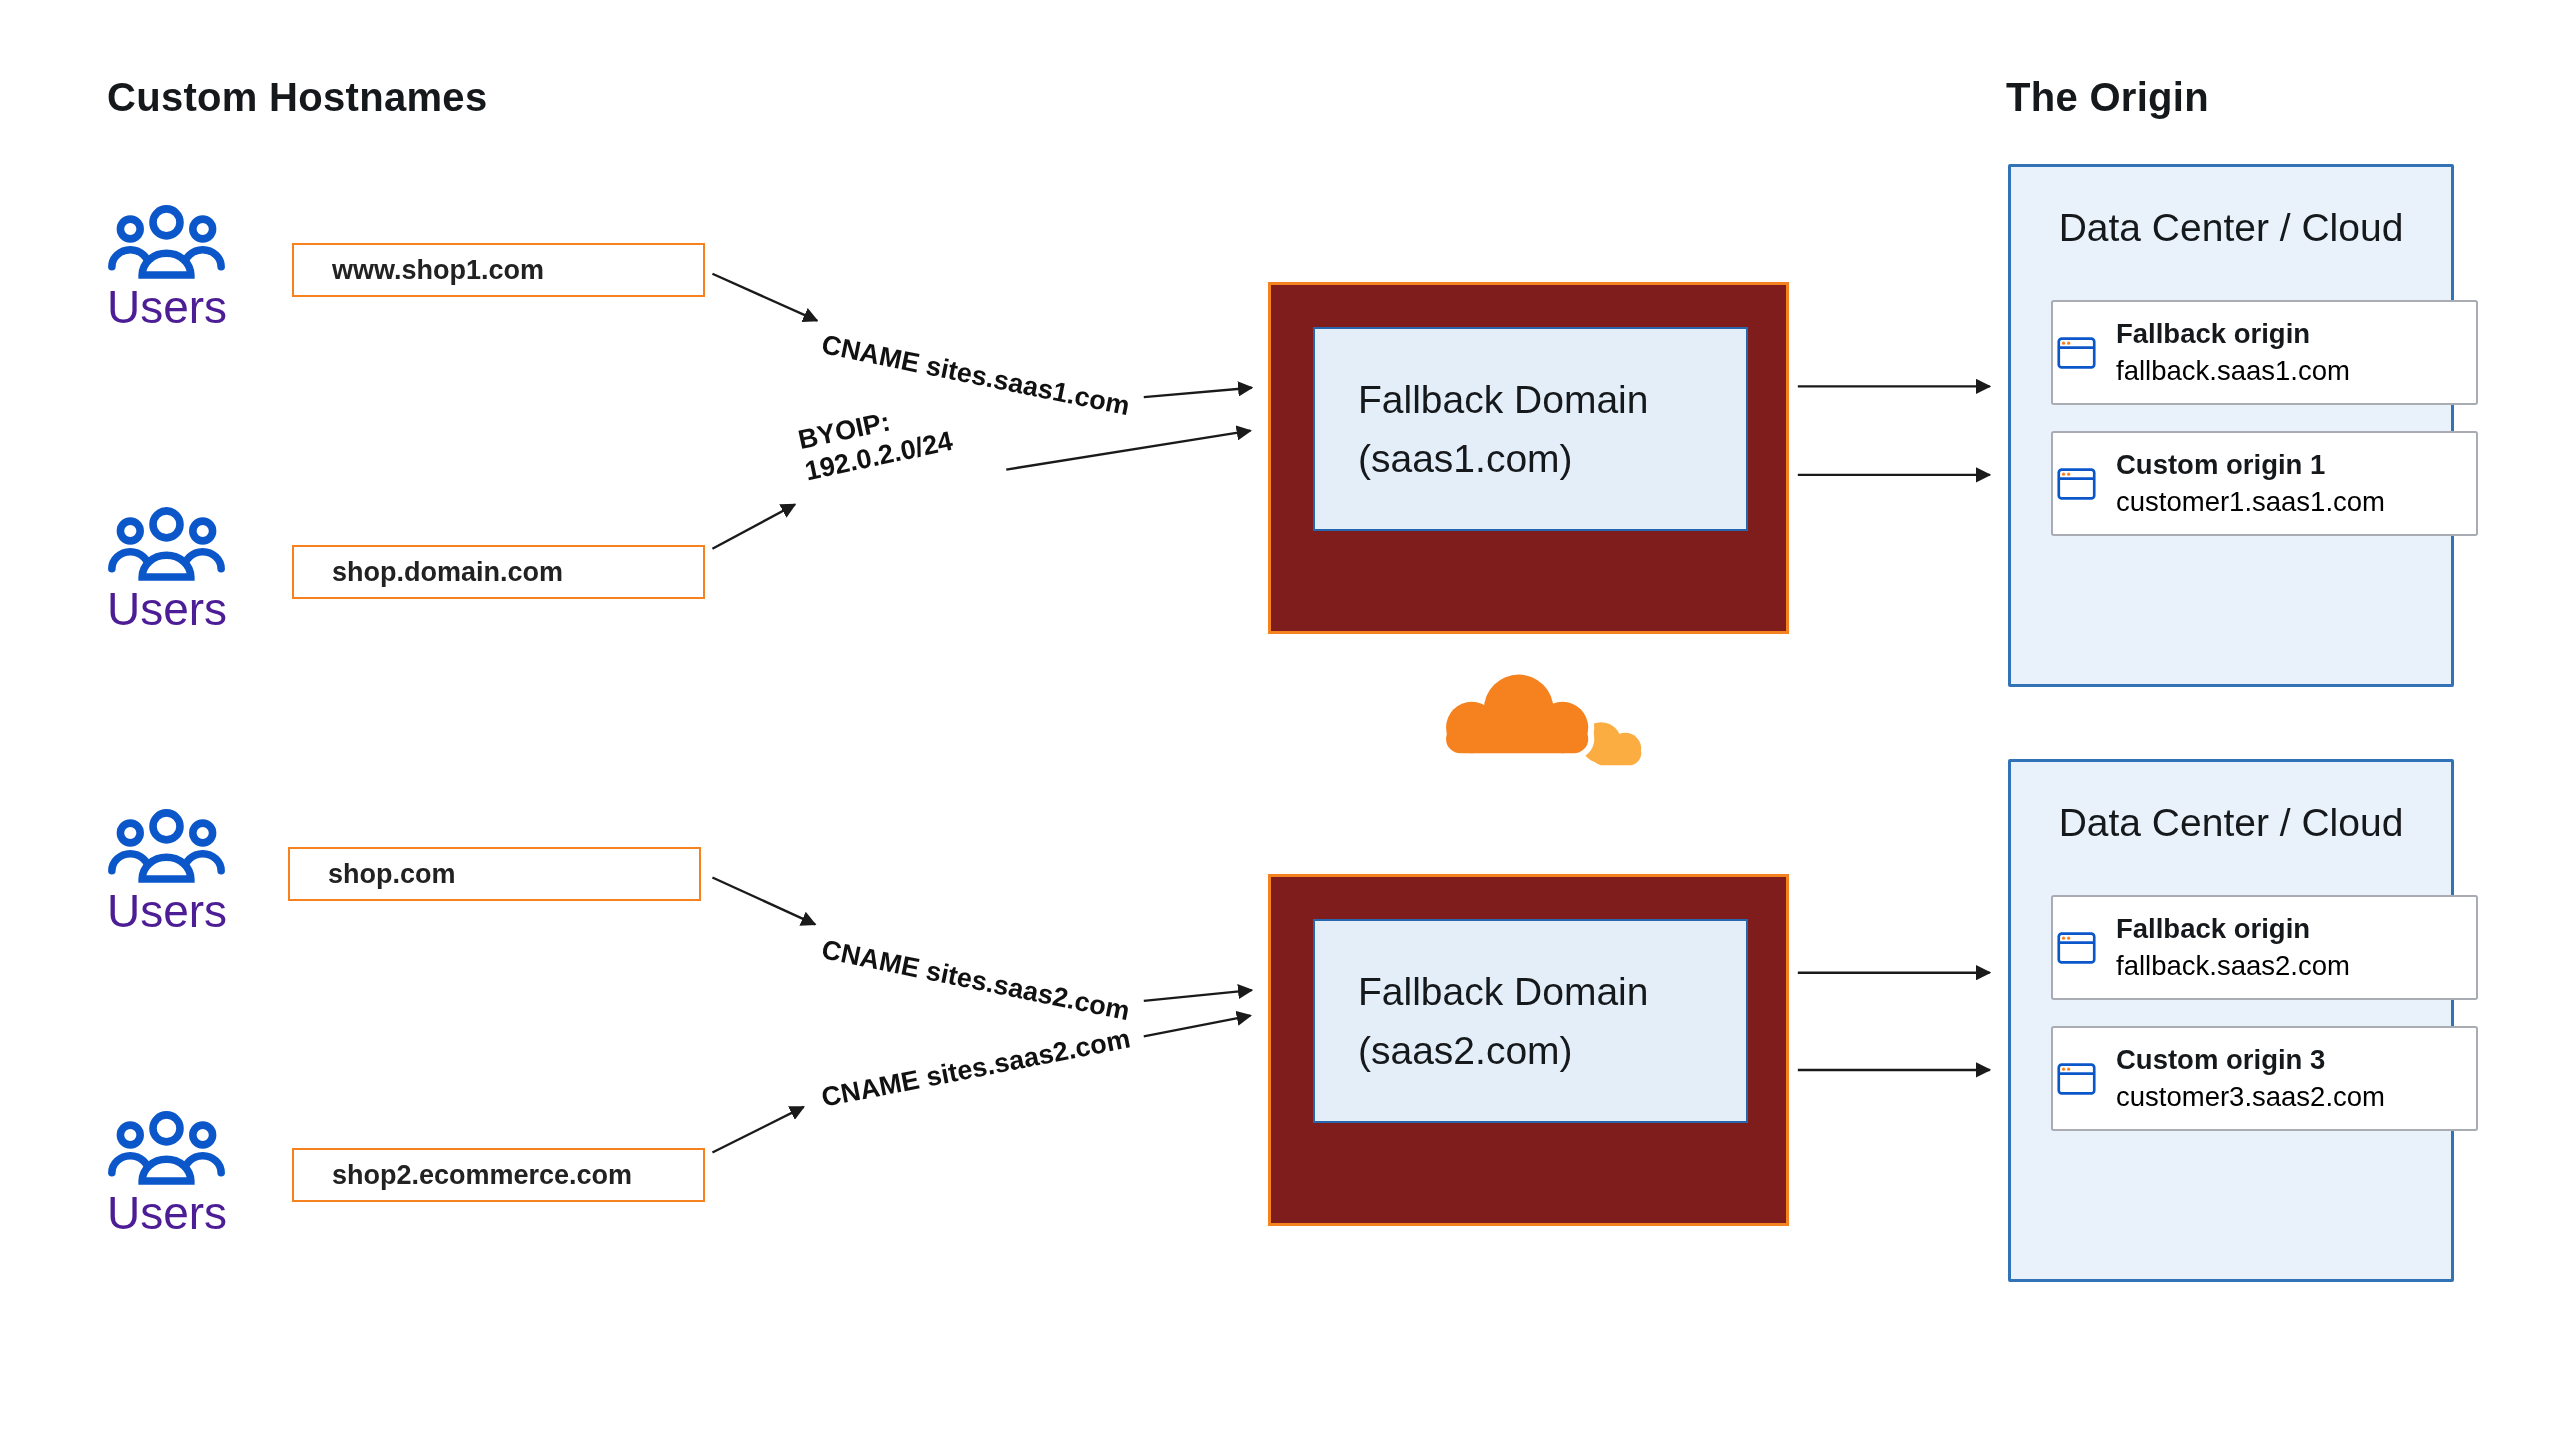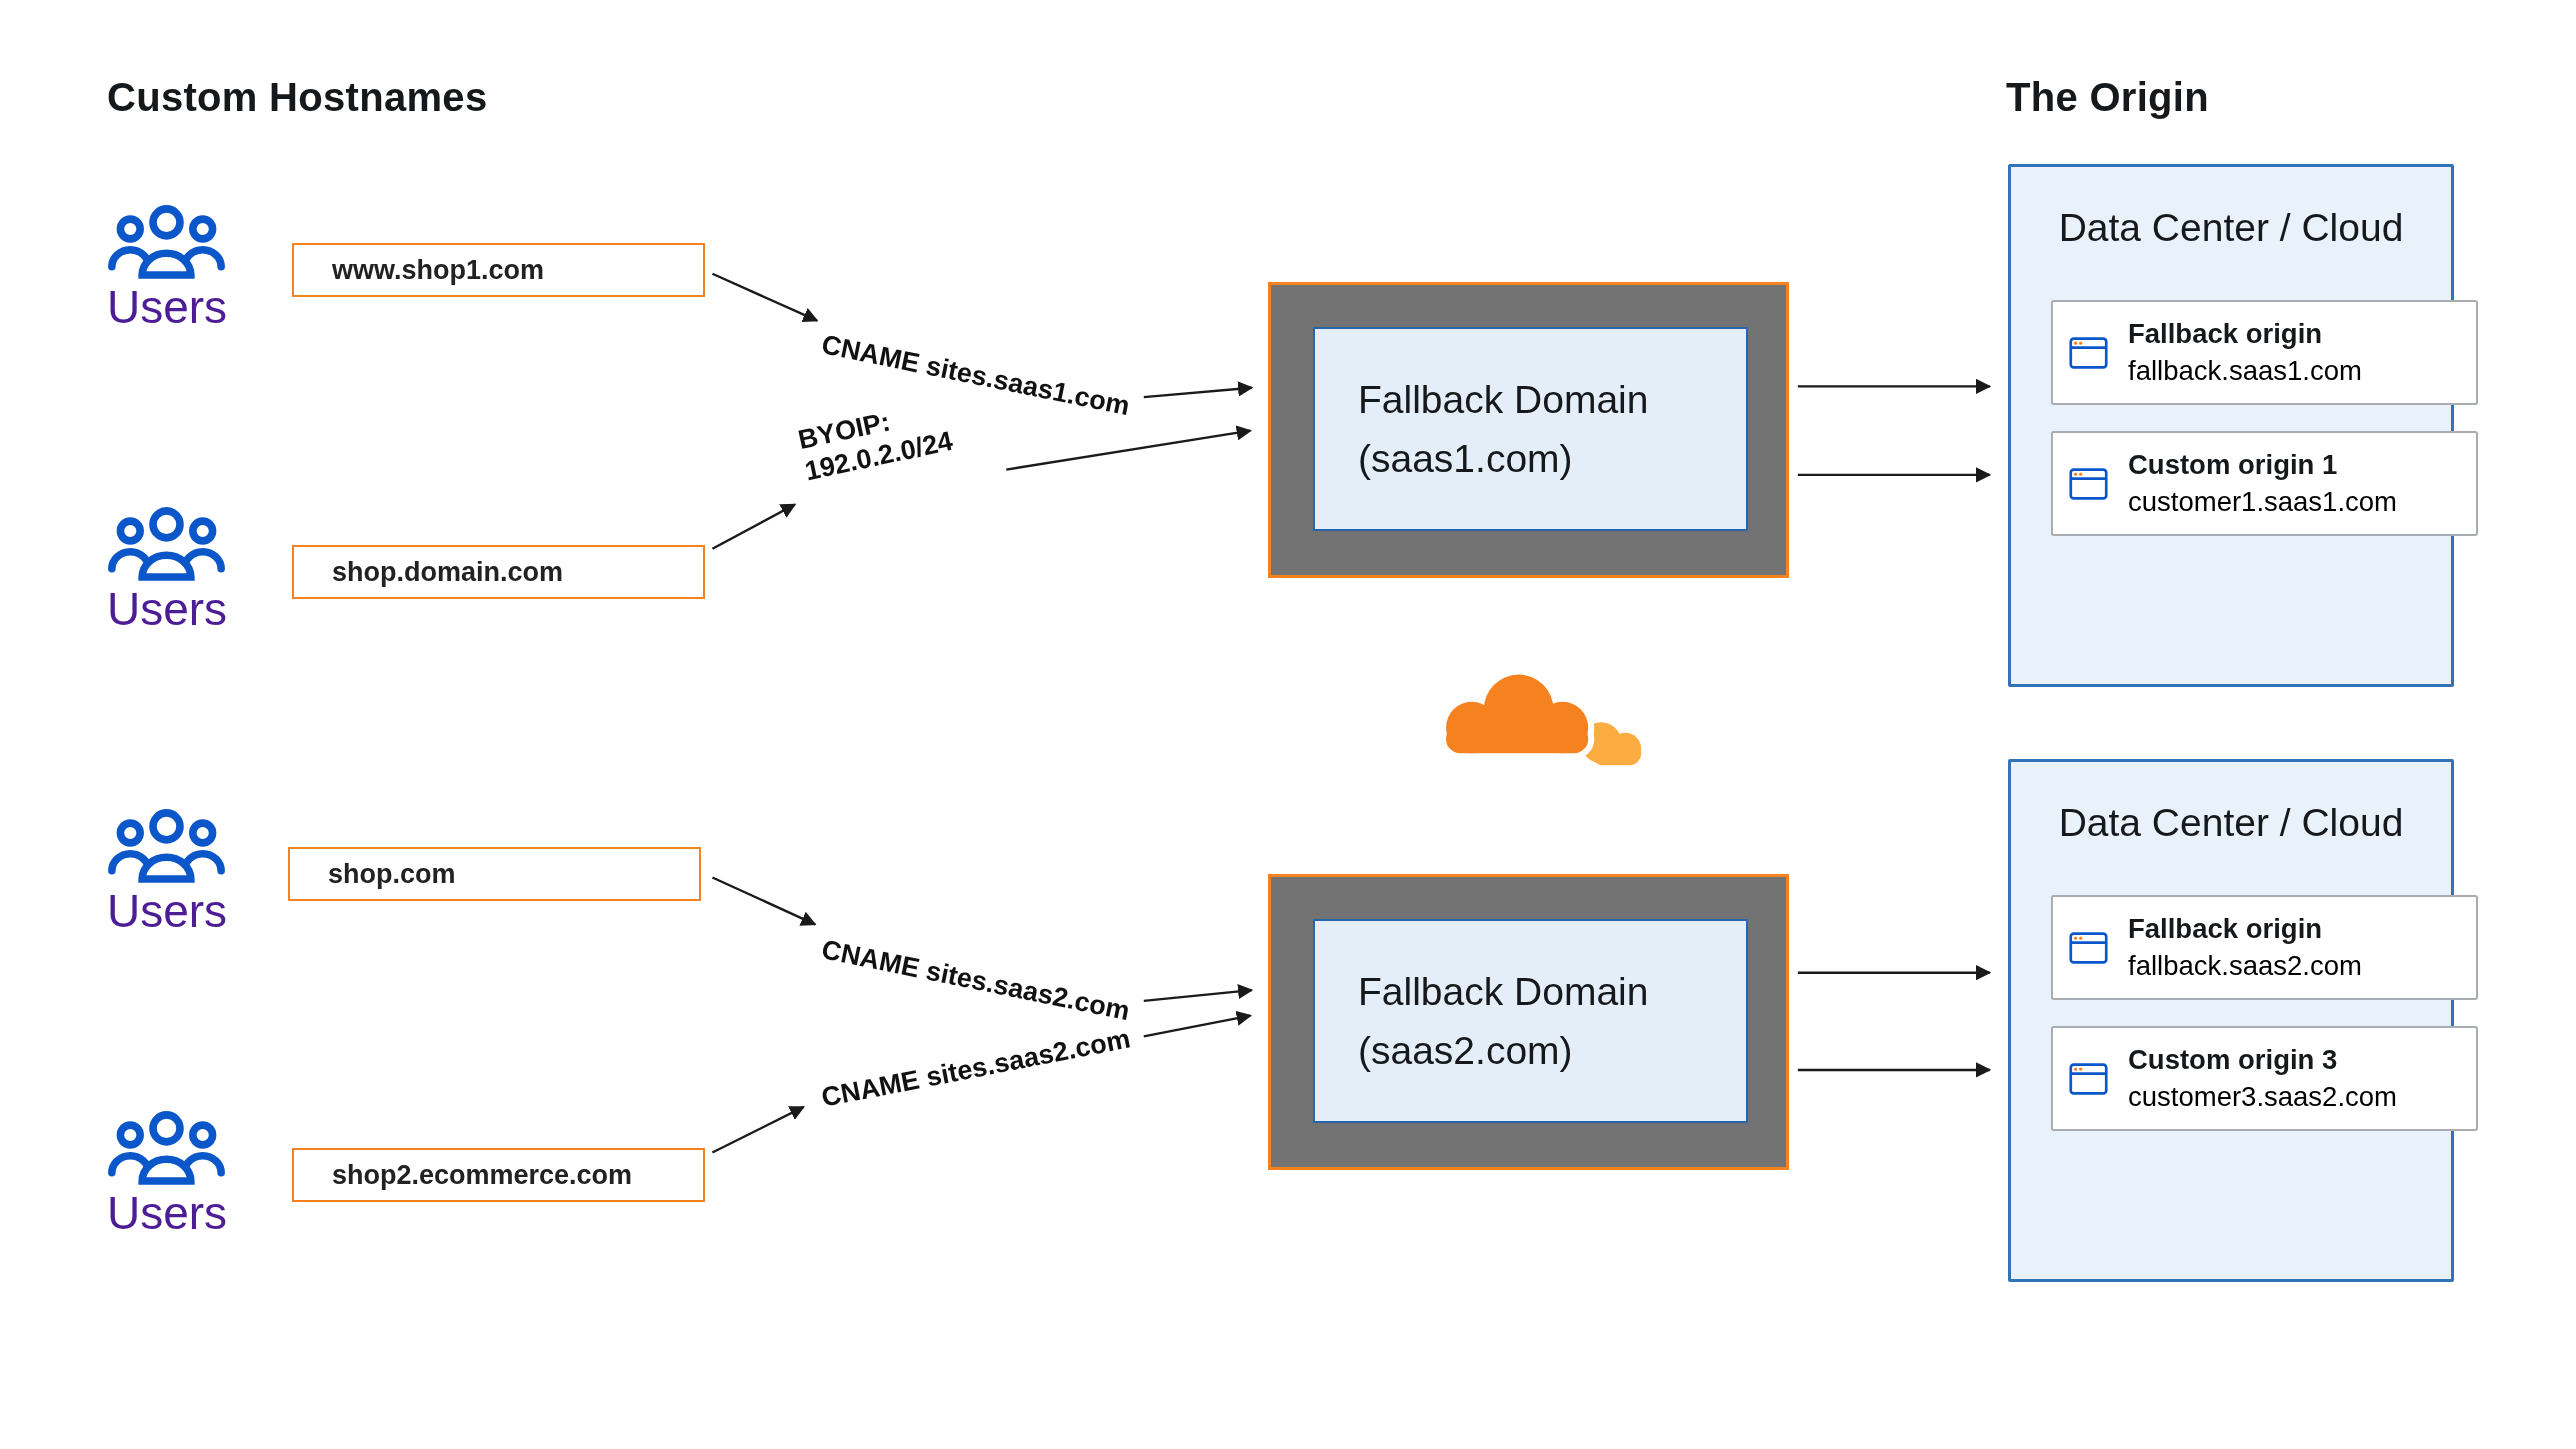--- a/index.html
+++ b/index.html
@@ -23,7 +23,7 @@
   .panel-title{text-align:center;font-size:39px;margin-top:39px;color:#16191c;}
   .origin-card{position:absolute;left:40px;width:427px;height:105px;background:#fff;
       border:2px solid #a9adb3;border-radius:2.7px;box-sizing:border-box;
-      display:flex;align-items:center;padding-left:16px;gap:20px;}
+      display:flex;align-items:center;padding-left:4px;gap:20px;}
   .card-text{display:flex;flex-direction:column;}
   .card-title{font-size:27.5px;font-weight:bold;color:#16191c;}
   .card-sub{font-size:27.5px;color:#000000;margin-top:5.4px;}

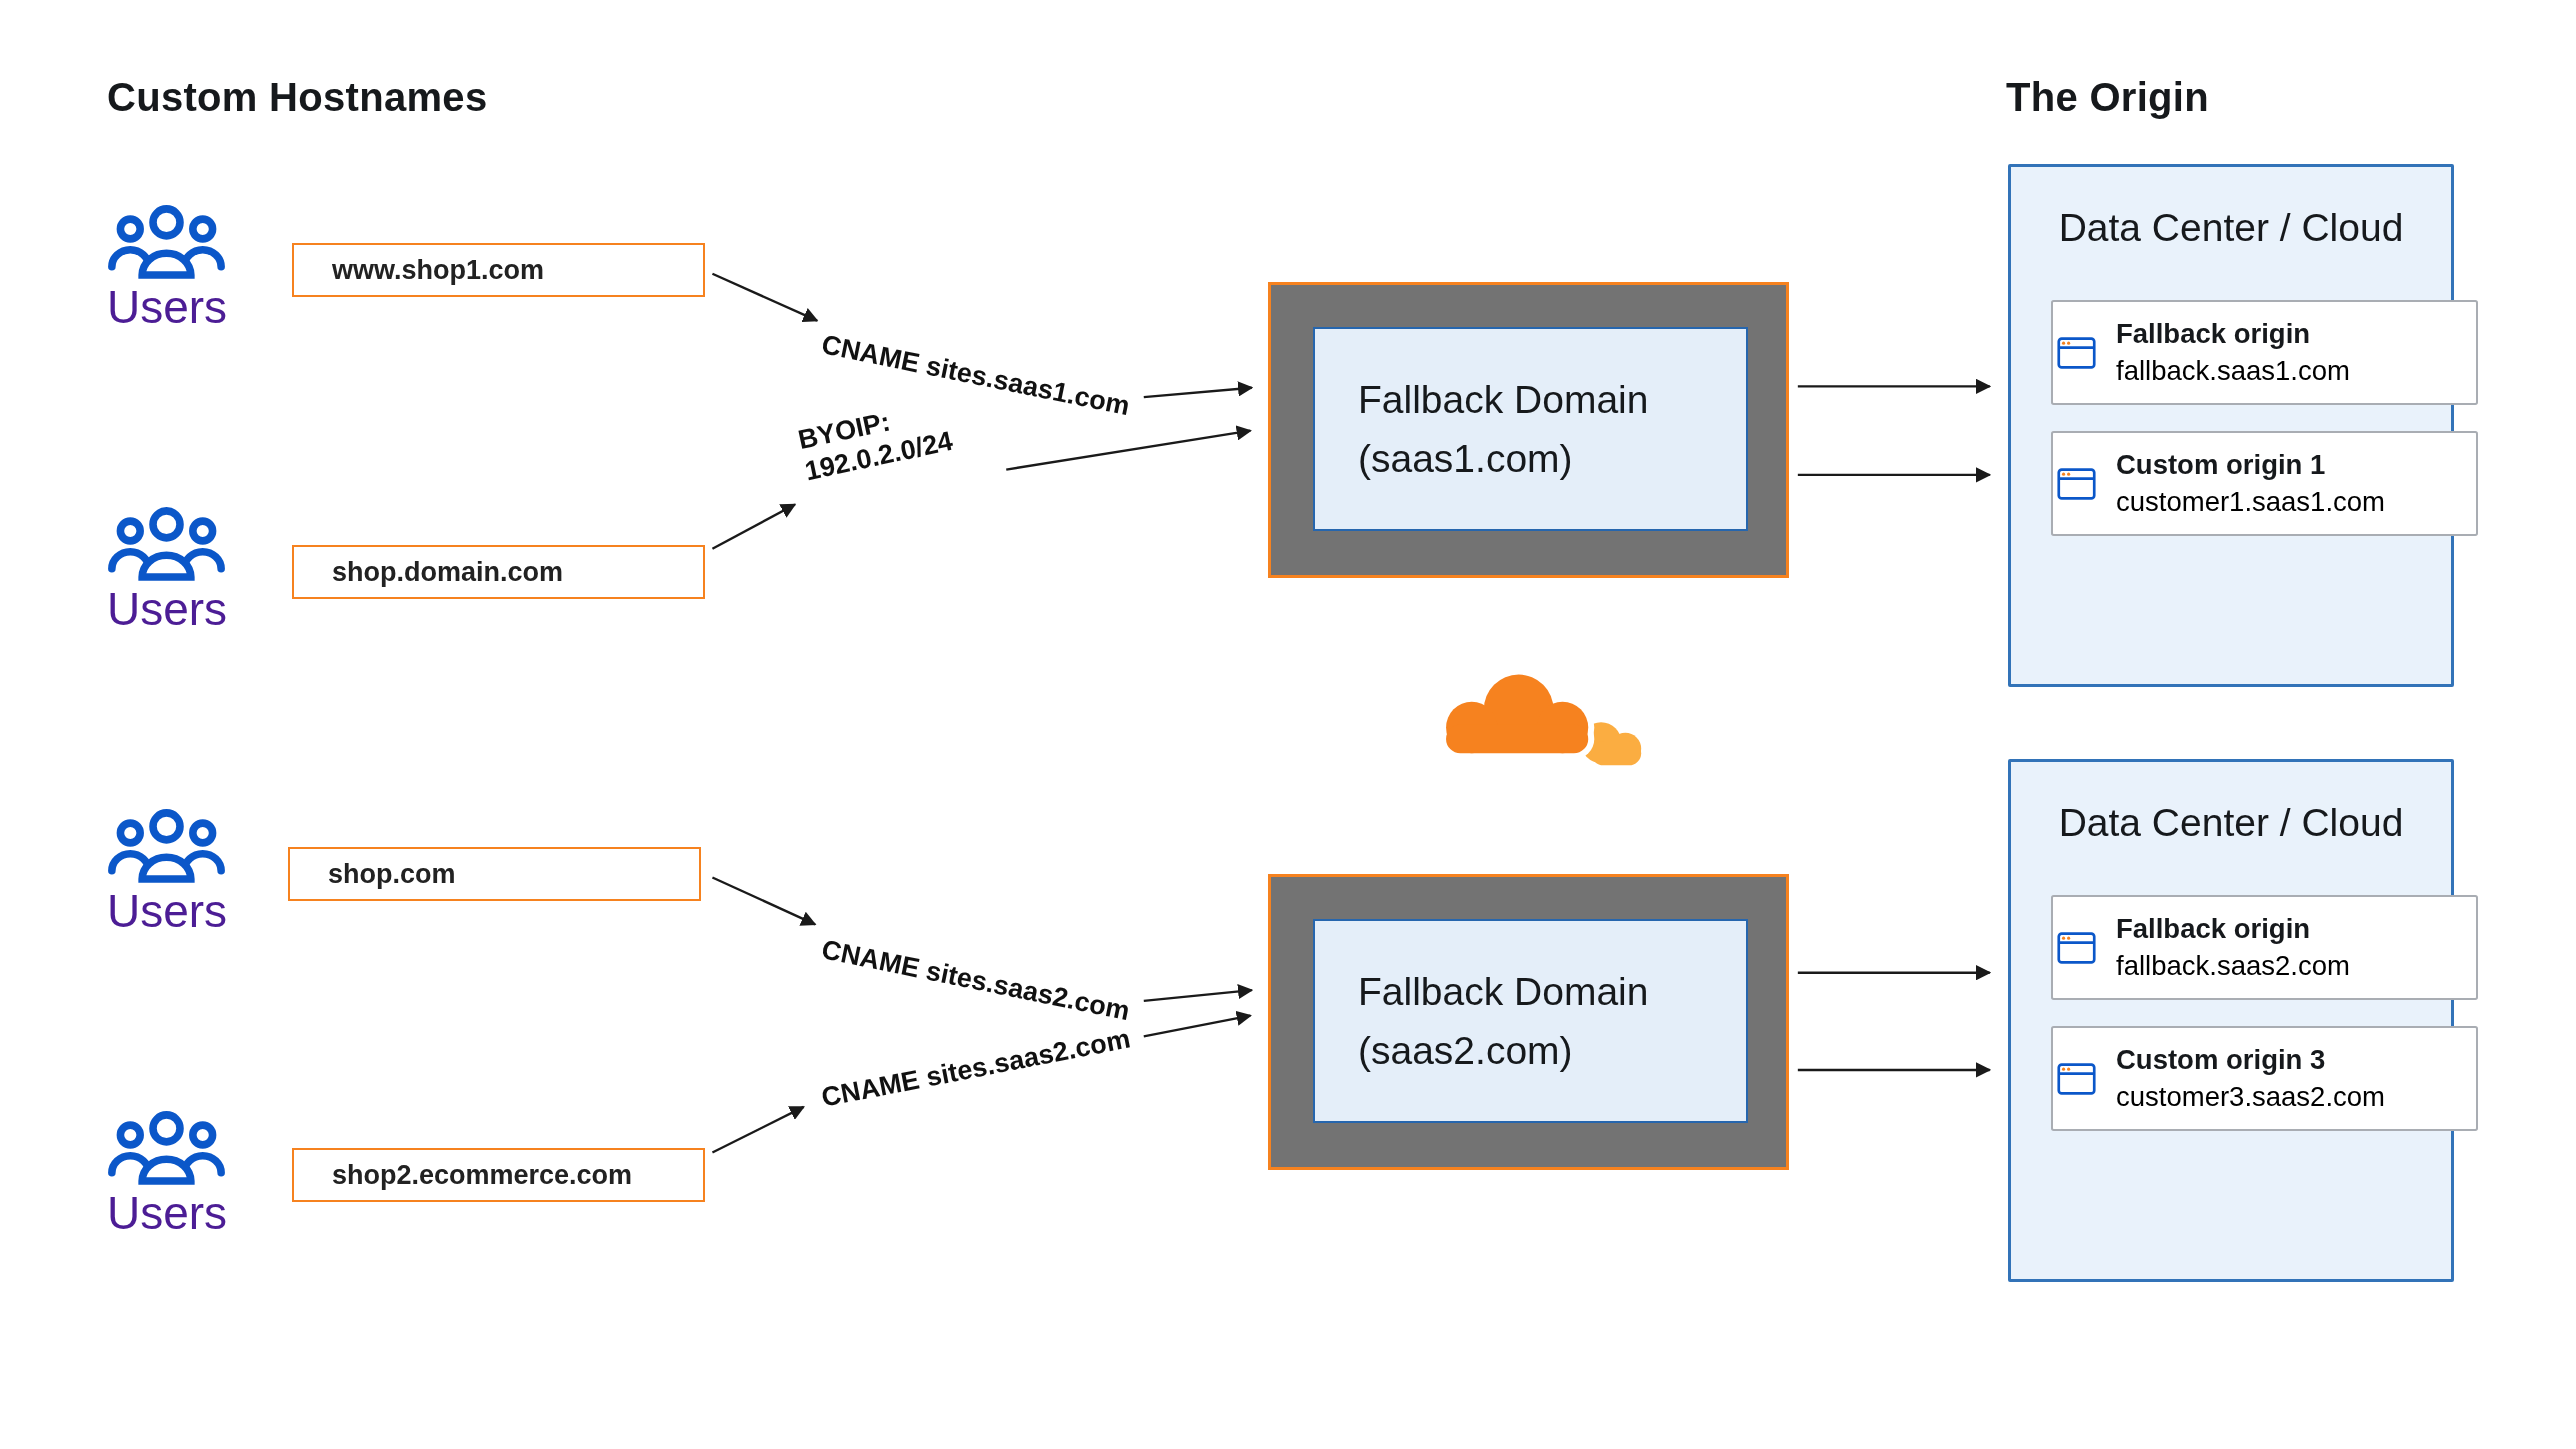--- a/index.html
+++ b/index.html
@@ -13,7 +13,7 @@
   .hostname-box{width:413px;height:54px;border:2.7px solid #F6821F;background:#fff;
       box-sizing:border-box;display:flex;align-items:center;padding-left:38px;
       font-size:27px;font-weight:bold;color:#222;}
-  .fallback-outer{width:521px;height:296px;border:3.4px solid #F6821F;background:#737373;box-sizing:border-box;}
+  .fallback-outer{width:521px;height:352px;border:3.4px solid #F6821F;background:#7f1d1d;box-sizing:border-box;}
   .fallback-inner{position:absolute;left:42px;top:42px;width:435px;height:204px;
       border:2.7px solid #2666AE;background:#E4EEF9;box-sizing:border-box;
       display:flex;flex-direction:column;justify-content:center;padding-left:43px;

